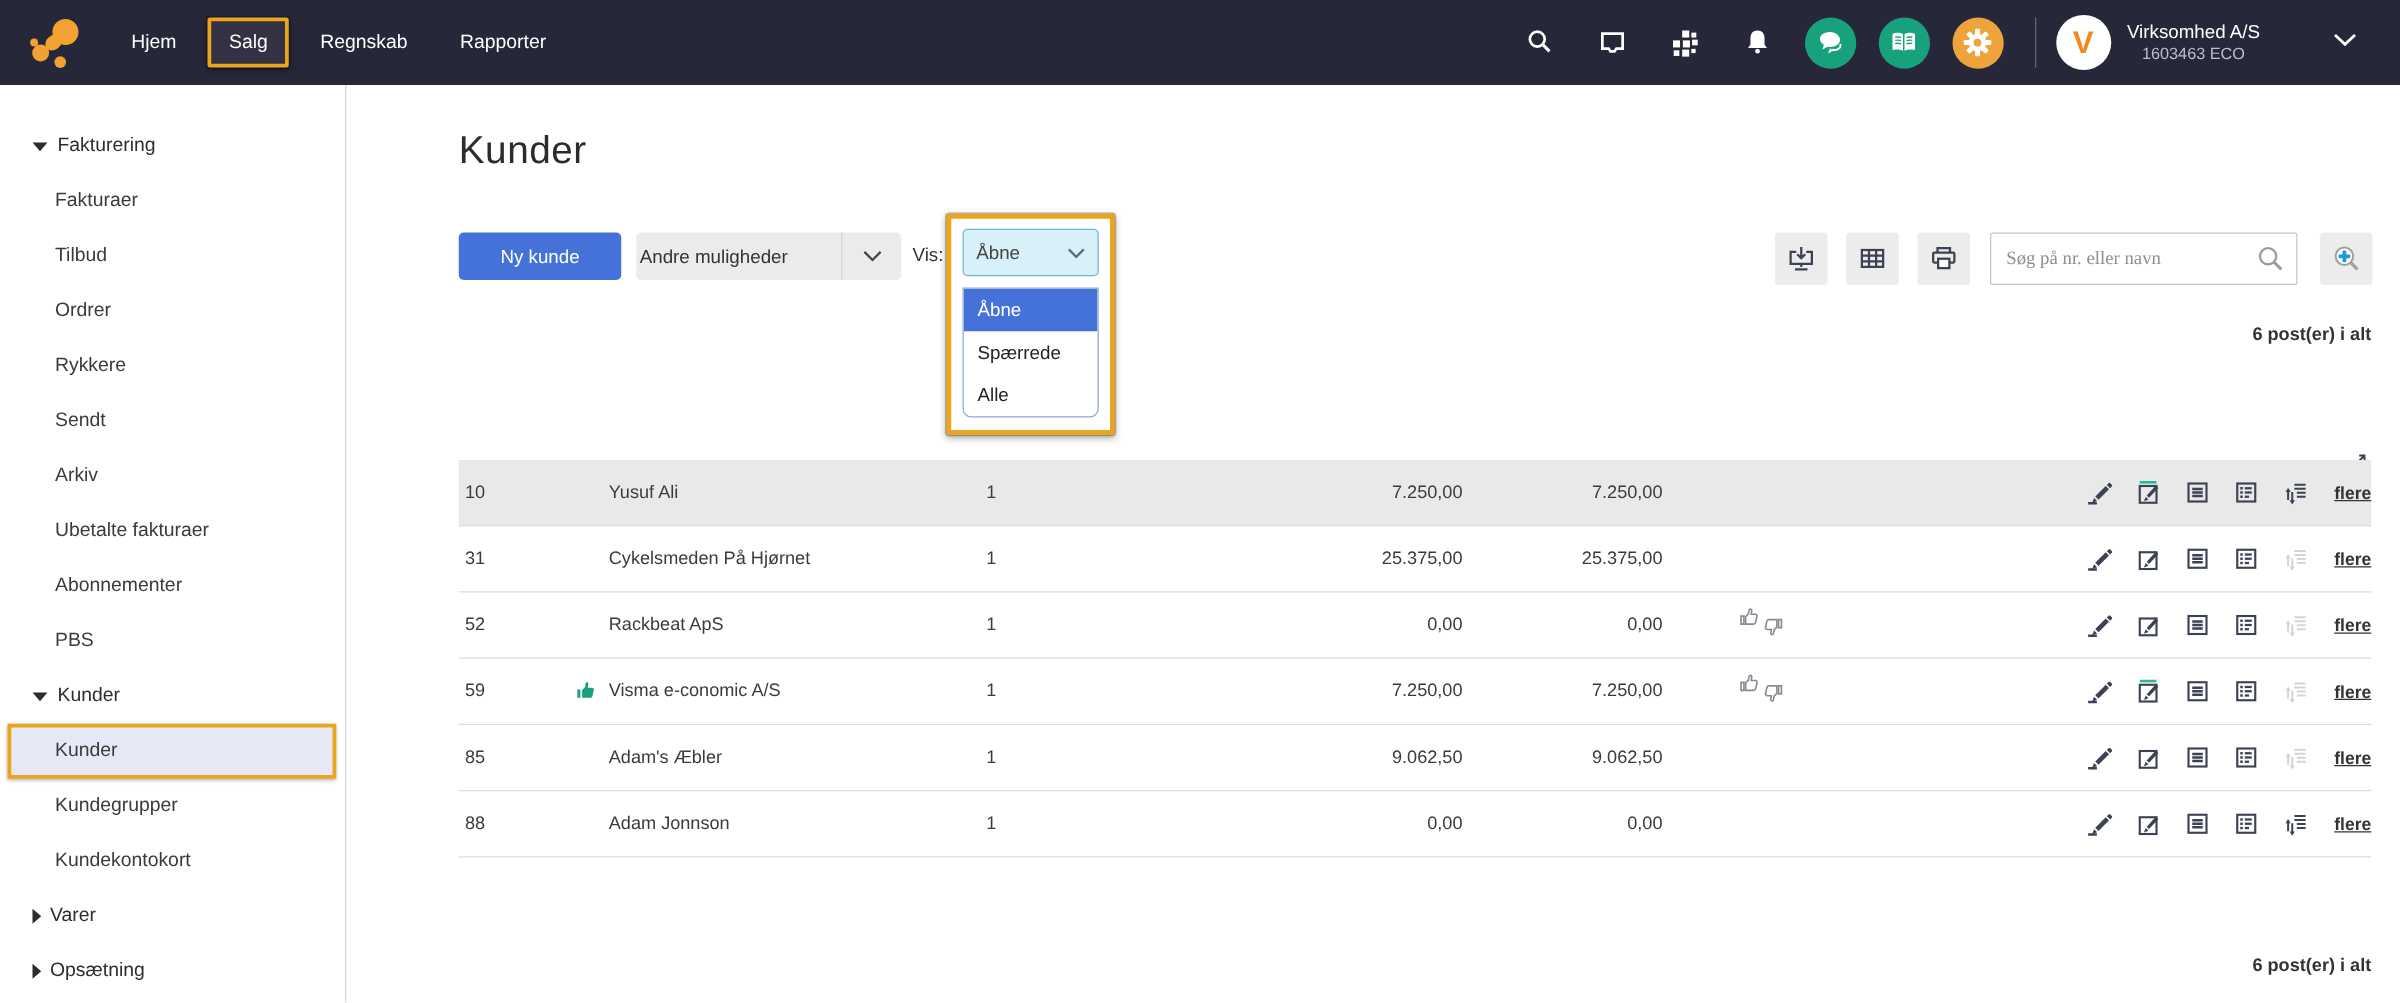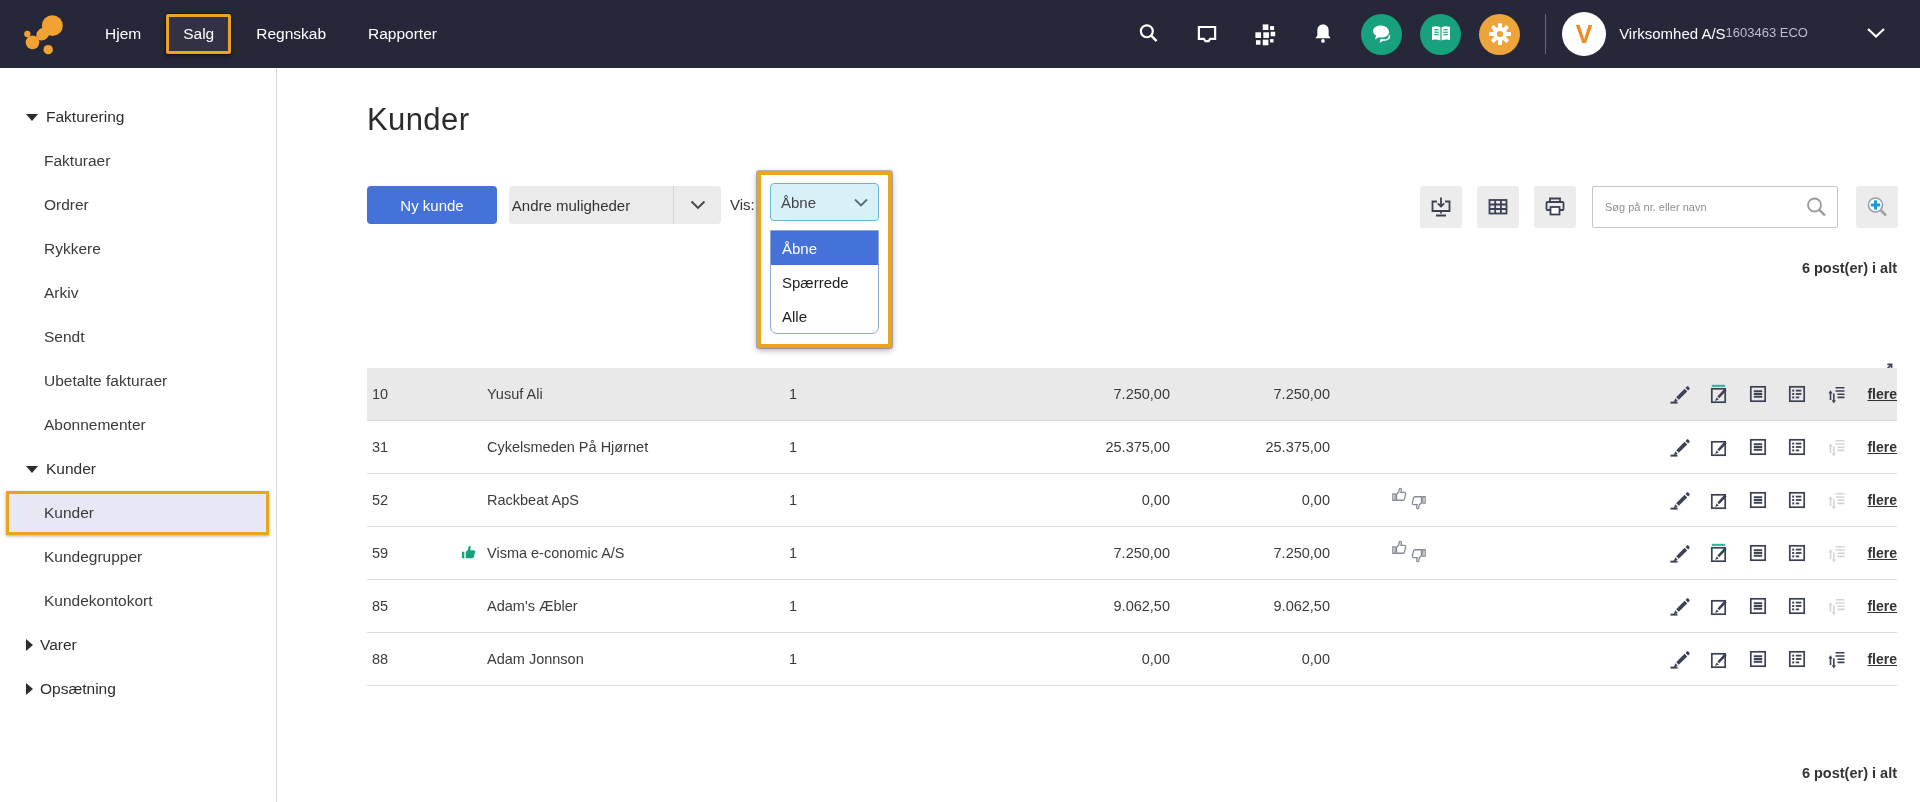--- a/index.html
+++ b/index.html
@@ -23,7 +23,7 @@
   .tb-divider{width:1px;height:40px;background:rgba(255,255,255,.3);margin:0 16px;}
   .avatar{width:44px;height:44px;border-radius:50%;background:#fff;color:#ef8b1f;
     display:flex;align-items:center;justify-content:center;font-weight:bold;font-size:25px;margin-right:13px;}
-  .company{display:flex;flex-direction:row;line-height:1.25;text-align:center;}
+  .company{display:flex;flex-direction:column;line-height:1.25;text-align:center;}
   .company-name{font-size:15px;}
   .company-code{font-size:13px;color:#bdbeca;}
   .tb-chevron{margin-left:58px;}

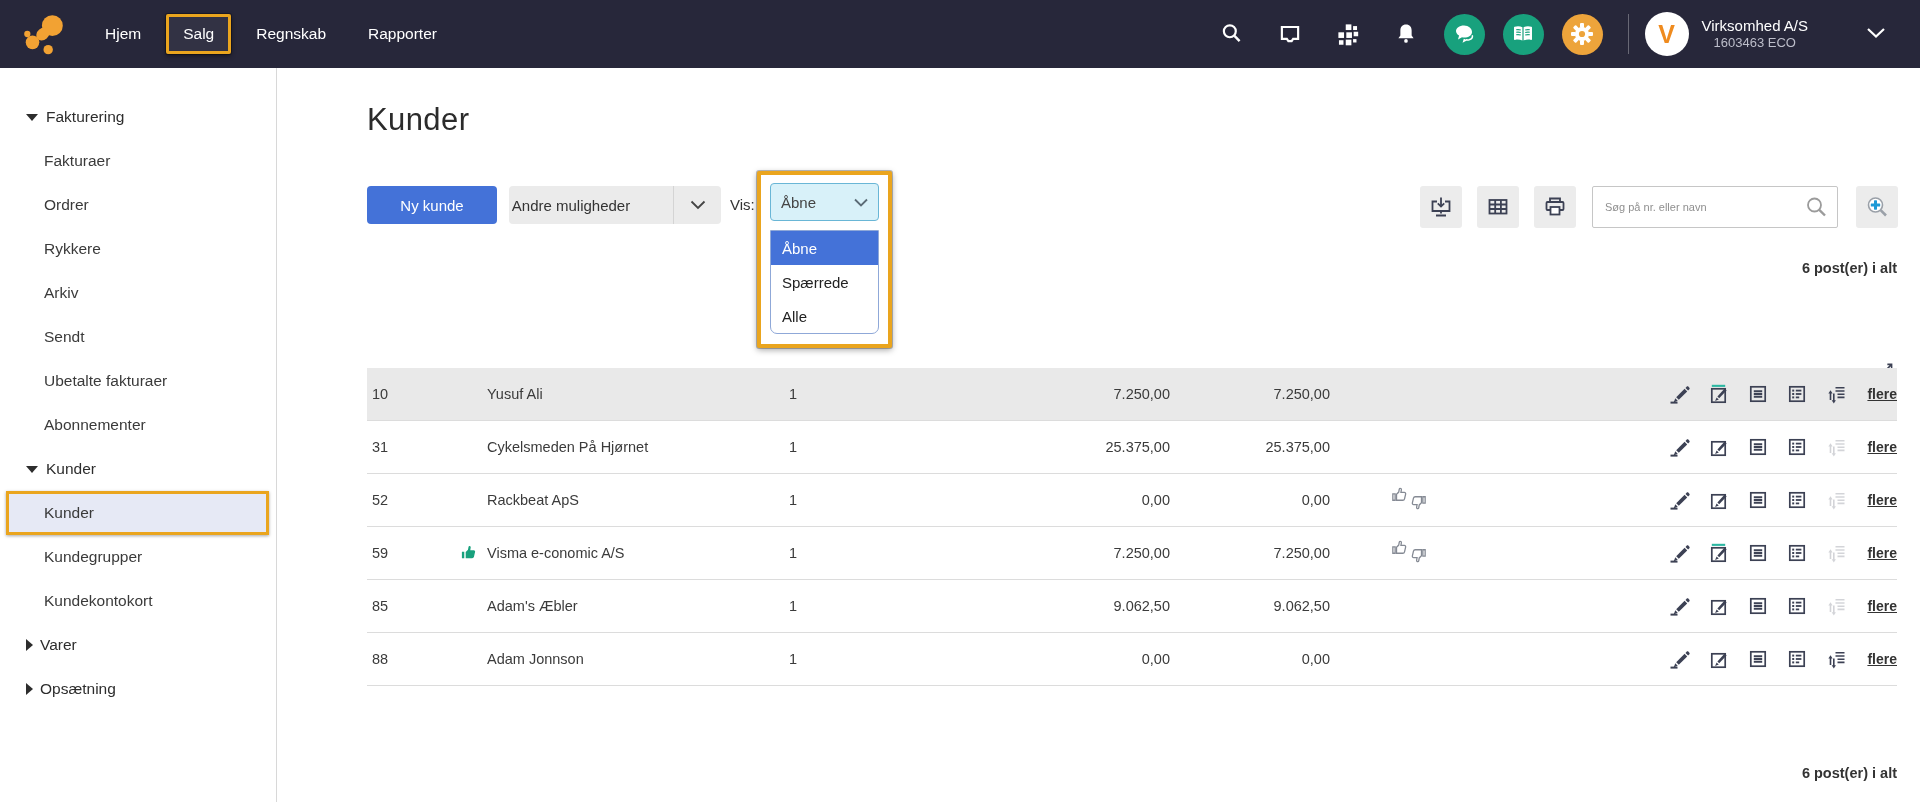--- a/index.html
+++ b/index.html
@@ -207,6 +207,7 @@
     <span>Fakturering</span>
   </div>
   <div class="sb-item">Fakturaer</div>
+  <div class="sb-item">Tilbud</div>
   <div class="sb-item">Ordrer</div>
   <div class="sb-item">Rykkere</div>
   <div class="sb-item">Arkiv</div>

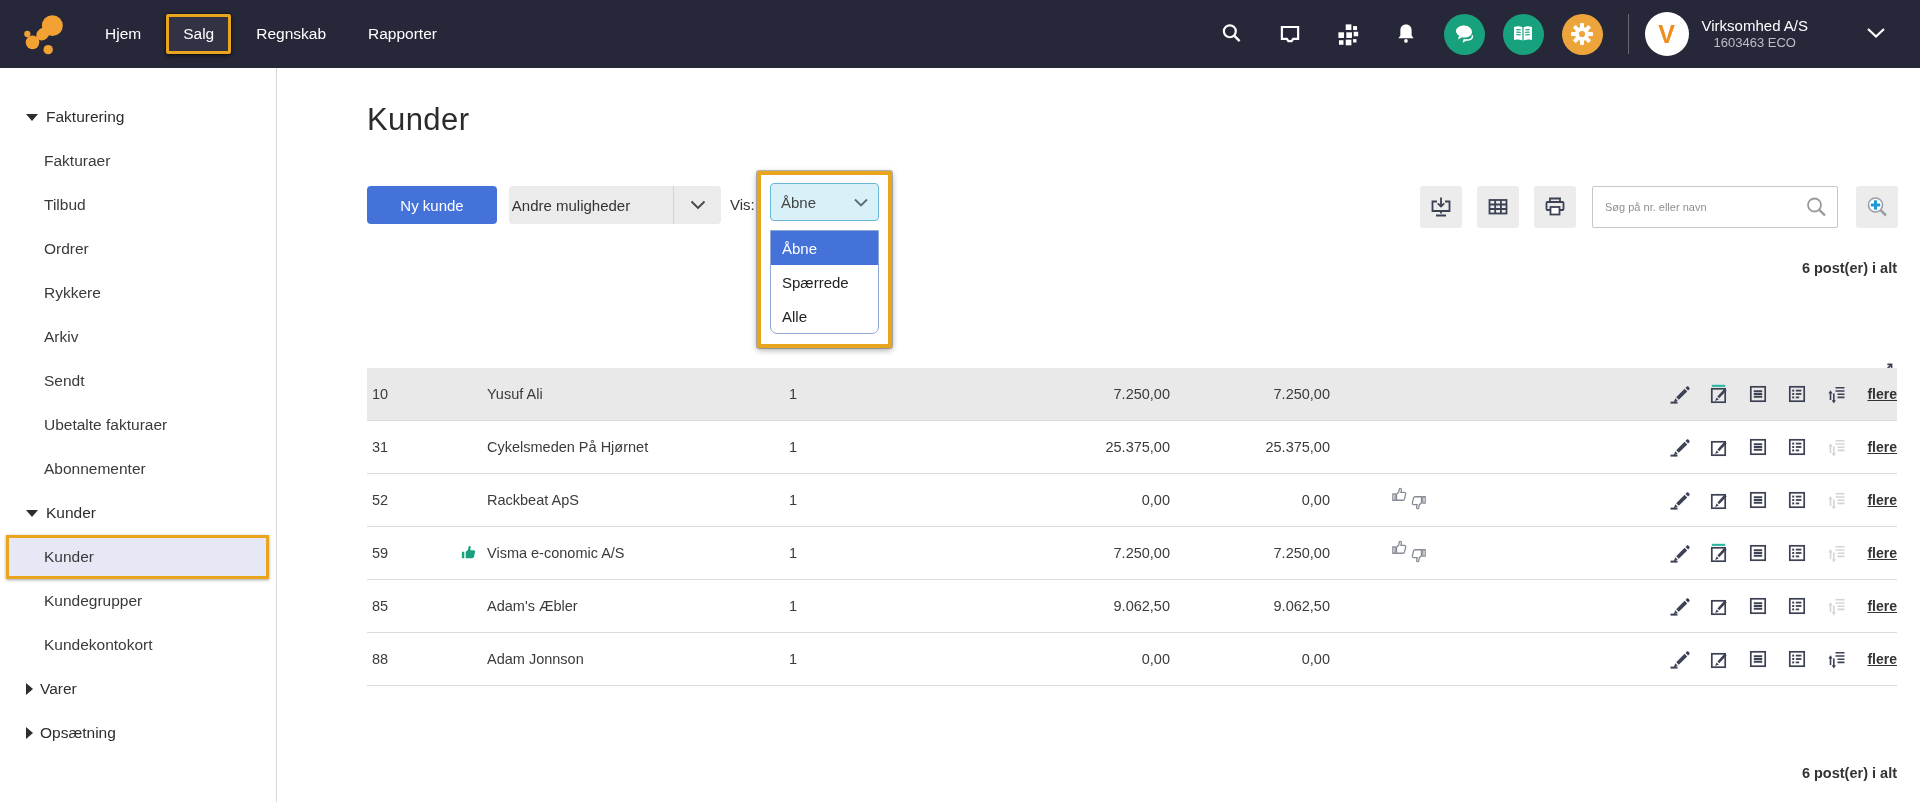--- a/index.html
+++ b/index.html
@@ -72,7 +72,7 @@
   .search-wrap{position:absolute;left:1314px;top:118px;width:246px;height:42px;background:#fff;
     border:1px solid #c6c6c6;border-radius:2px;display:flex;align-items:center;}
   .search-wrap input{border:none;outline:none;flex:1;min-width:0;padding:0 0 0 12px;
-    font-size:11px;color:#333;font-family:Liberation Sans, sans-serif;background:transparent;}
+    font-size:15px;color:#333;font-family:Liberation Serif, serif;background:transparent;}
   .search-wrap input::placeholder{color:#8f8f8f;}
   .search-wrap .mag{margin-right:8px;flex:none;display:flex;cursor:pointer;}
   .count-top{position:absolute;right:23px;top:192px;font-size:14.5px;font-weight:600;color:#333;}

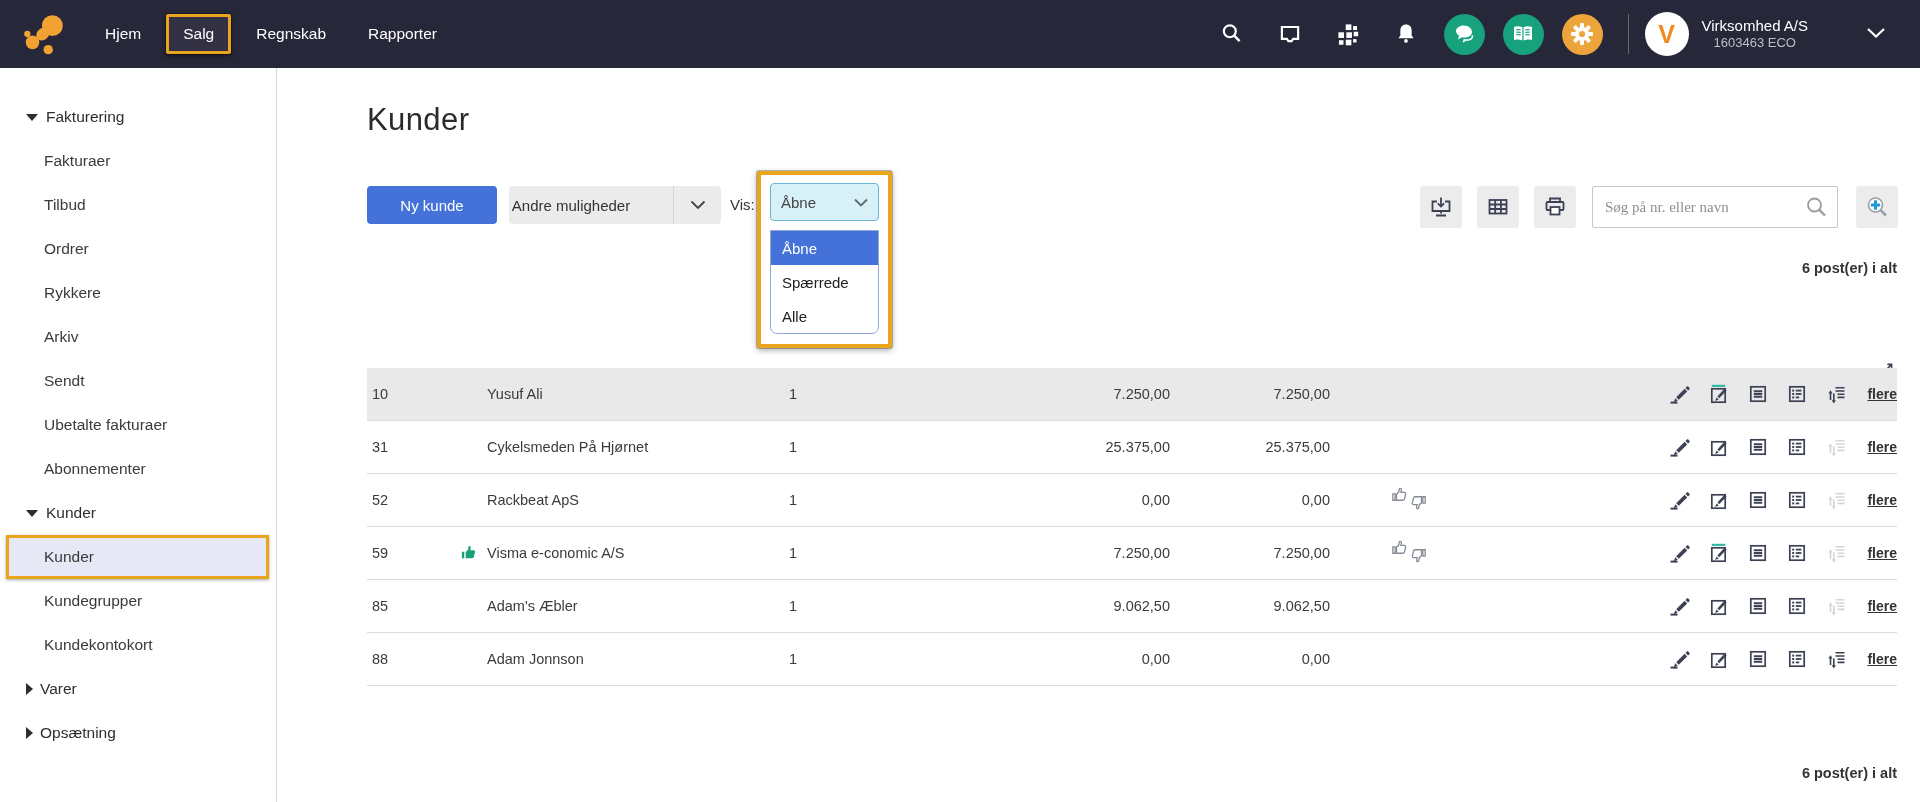--- a/index.html
+++ b/index.html
@@ -210,8 +210,8 @@
   <div class="sb-item">Tilbud</div>
   <div class="sb-item">Ordrer</div>
   <div class="sb-item">Rykkere</div>
+  <div class="sb-item">Sendt</div>
   <div class="sb-item">Arkiv</div>
-  <div class="sb-item">Sendt</div>
   <div class="sb-item">Ubetalte fakturaer</div>
   <div class="sb-item">Abonnementer</div>
   <div class="sb-header">

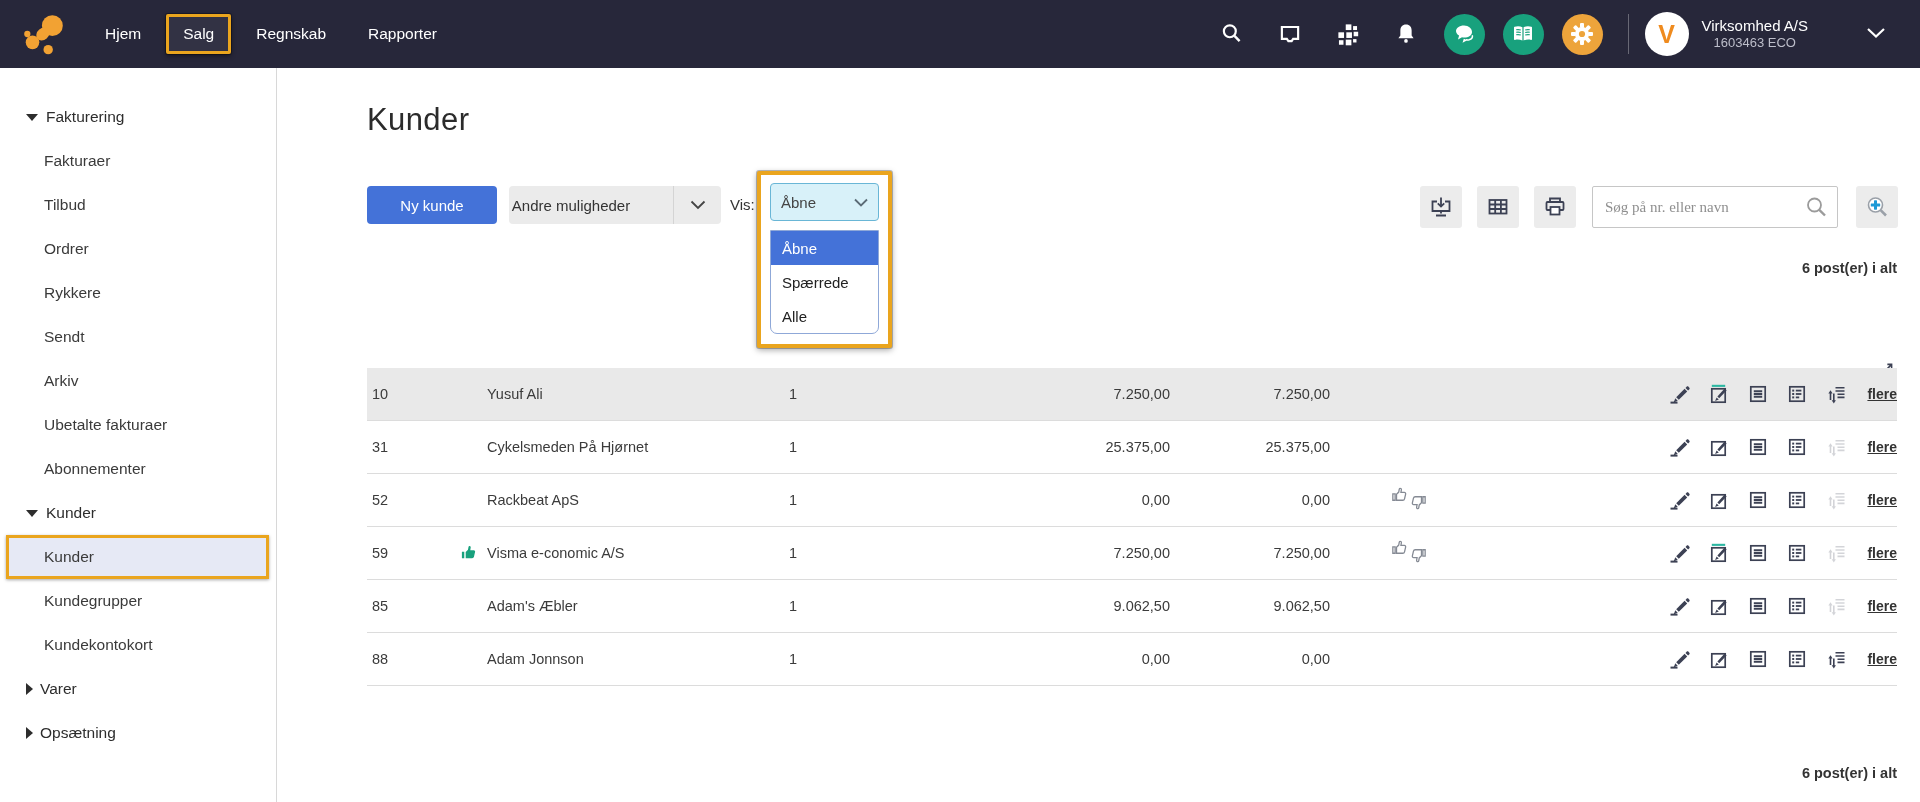--- a/index.html
+++ b/index.html
@@ -214,6 +214,7 @@
   <div class="sb-item">Arkiv</div>
   <div class="sb-item">Ubetalte fakturaer</div>
   <div class="sb-item">Abonnementer</div>
+  <div class="sb-item">PBS</div>
   <div class="sb-header">
     <span class="tri-down"></span>
     <span>Kunder</span>

